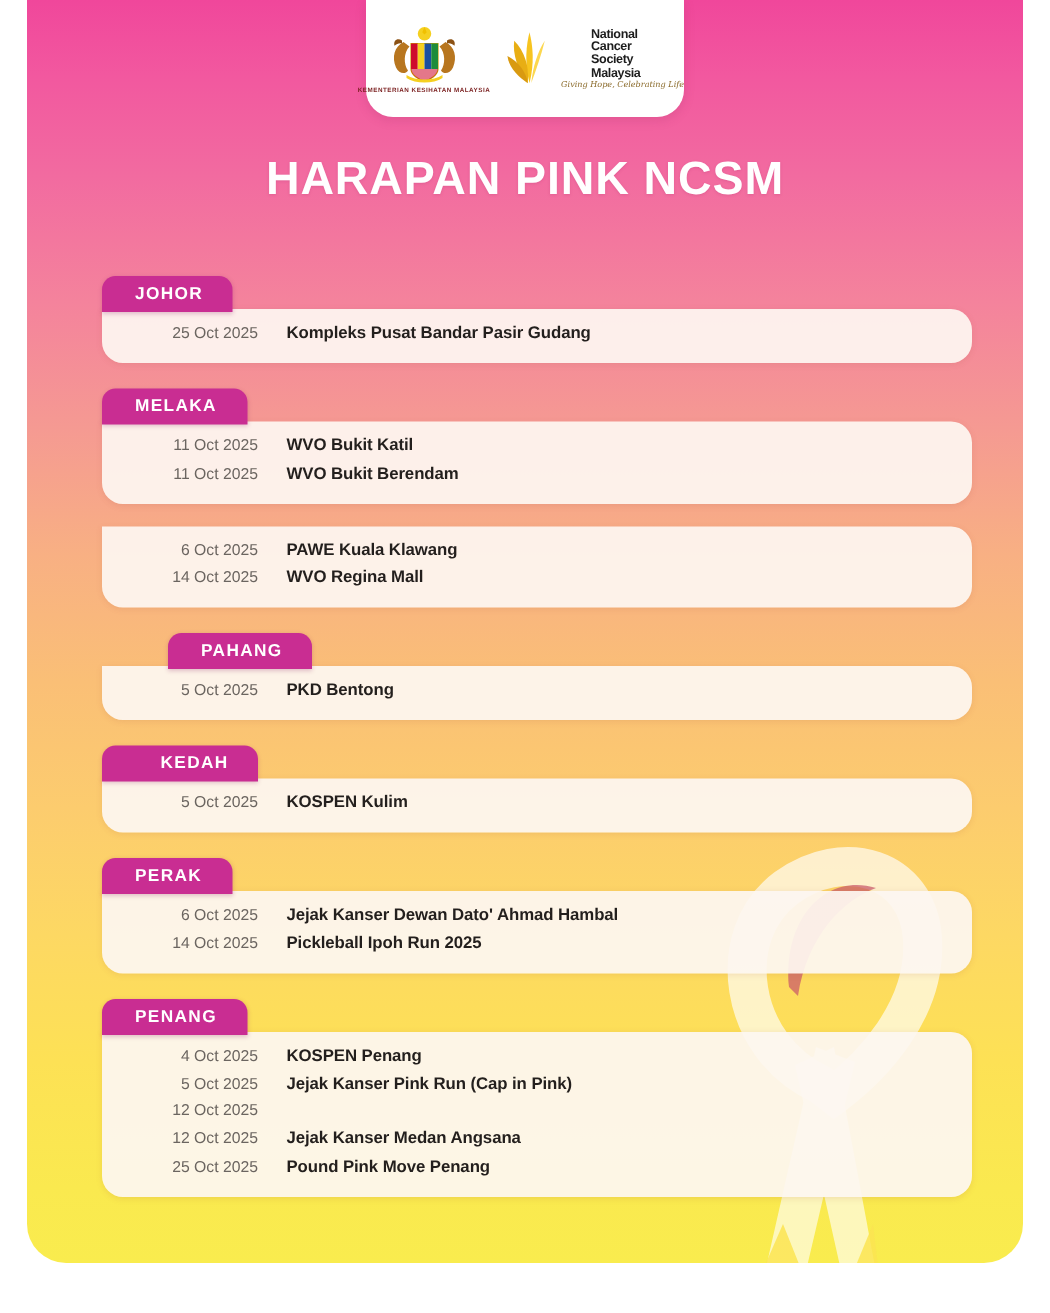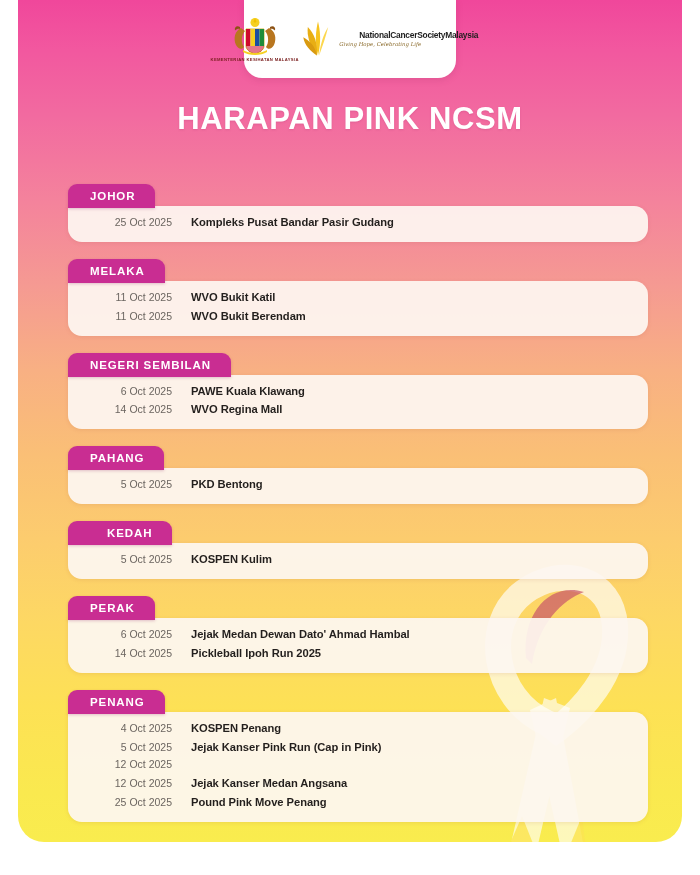--- a/index.html
+++ b/index.html
@@ -75,7 +75,7 @@
   .ncsm-wrap { display: flex; align-items: center; gap: 4px; }
   .ncsm-words {
     display: flex;
-    flex-direction: row;
+    flex-direction: column;
     line-height: 1.02;
     margin-left: 20px;
   }

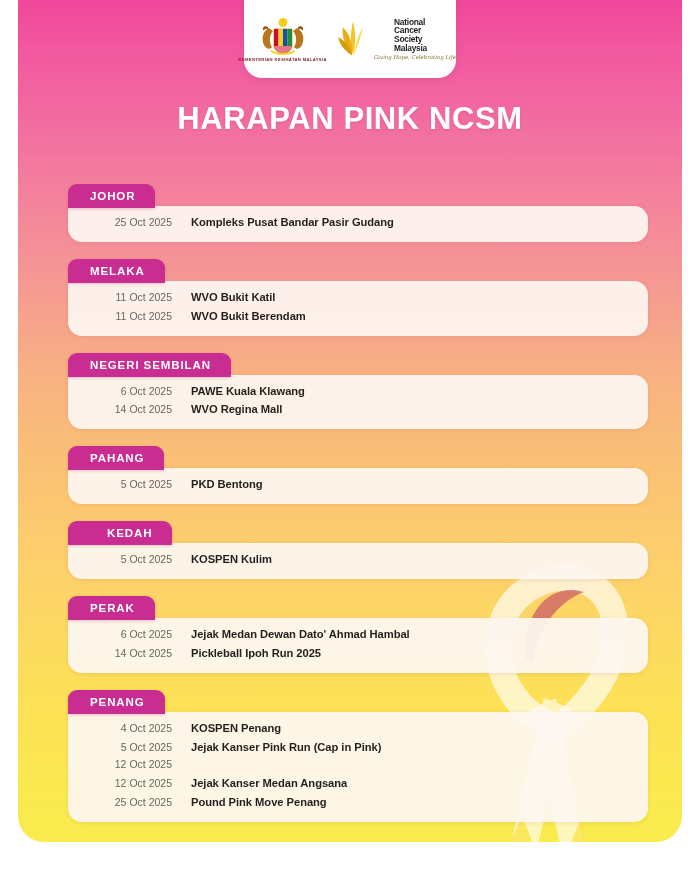--- a/index.html
+++ b/index.html
@@ -260,7 +260,7 @@
             <div class="event-name">WVO Bukit Berendam</div>
           </div>
         </div></div>
-      <div class="state-block"><div class="state-badge" style="background: rgb(201, 45, 146);">NEGERI SEMBILAN</div><div class="state-card">
+      <div class="state-block"><div class="state-card">
           <div class="event-row">
             <div class="event-date">6 Oct 2025</div>
             <div class="event-name">PAWE Kuala Klawang</div>

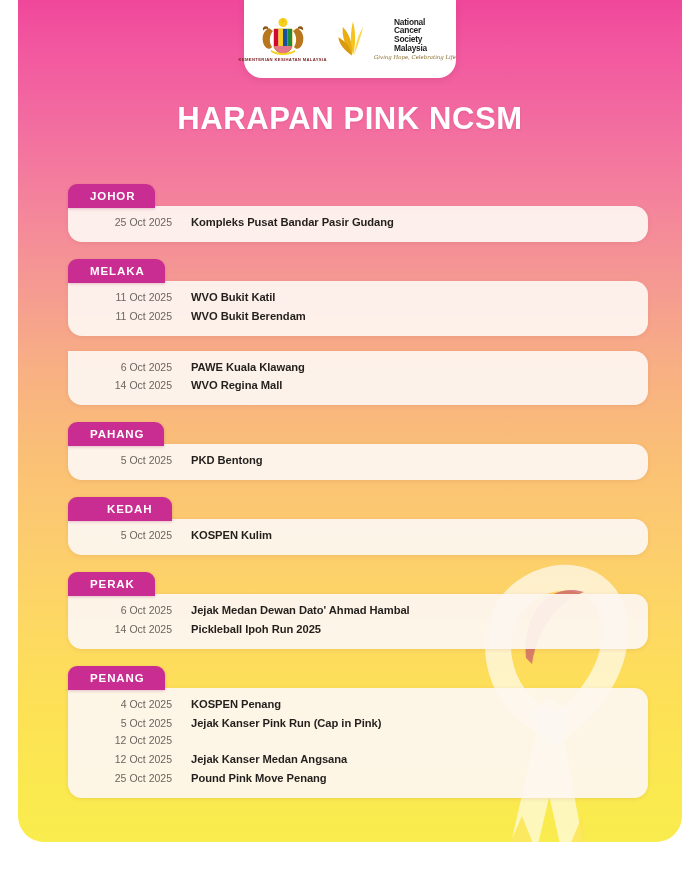--- a/index.html
+++ b/index.html
@@ -270,7 +270,7 @@
             <div class="event-name">WVO Regina Mall</div>
           </div>
         </div></div>
-      <div class="state-block"><div class="state-badge" style="background: rgb(201, 45, 146);">PAHANG</div><div class="state-card">
+      <div class="state-block"><div class="state-badge" style="background: rgb(201, 45, 146); margin-left: 44px;">PAHANG</div><div class="state-card">
           <div class="event-row">
             <div class="event-date">5 Oct 2025</div>
             <div class="event-name">PKD Bentong</div>

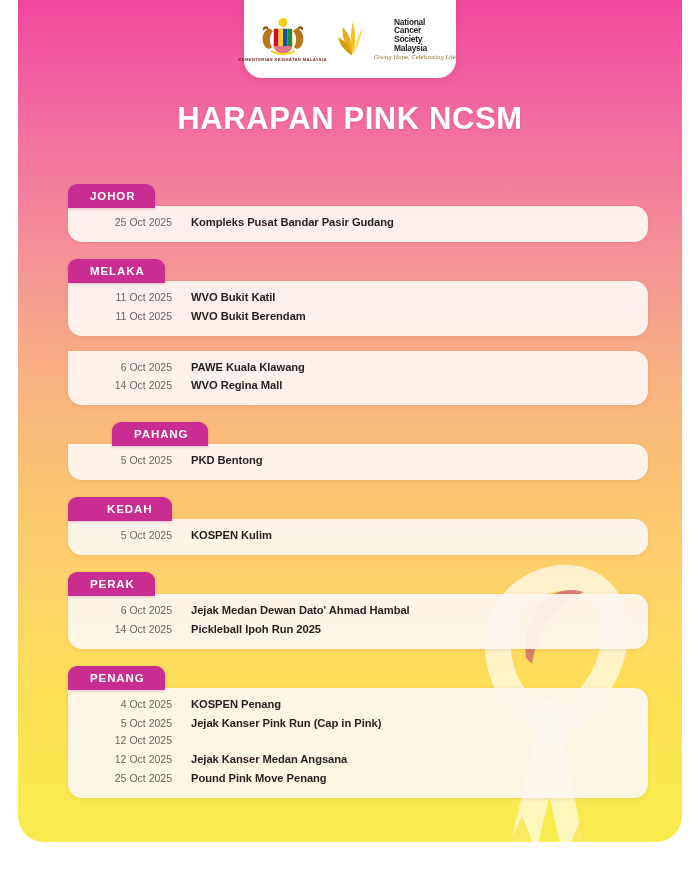--- a/index.html
+++ b/index.html
@@ -285,7 +285,7 @@
       <div class="state-block"><div class="state-badge" style="background: rgb(201, 45, 146);">PERAK</div><div class="state-card">
           <div class="event-row">
             <div class="event-date">6 Oct 2025</div>
-            <div class="event-name">Jejak Medan Dewan Dato' Ahmad Hambal</div>
+            <div class="event-name">Jejak Kanser Dewan Dato' Ahmad Hambal</div>
           </div>
           <div class="event-row">
             <div class="event-date">14 Oct 2025</div>

